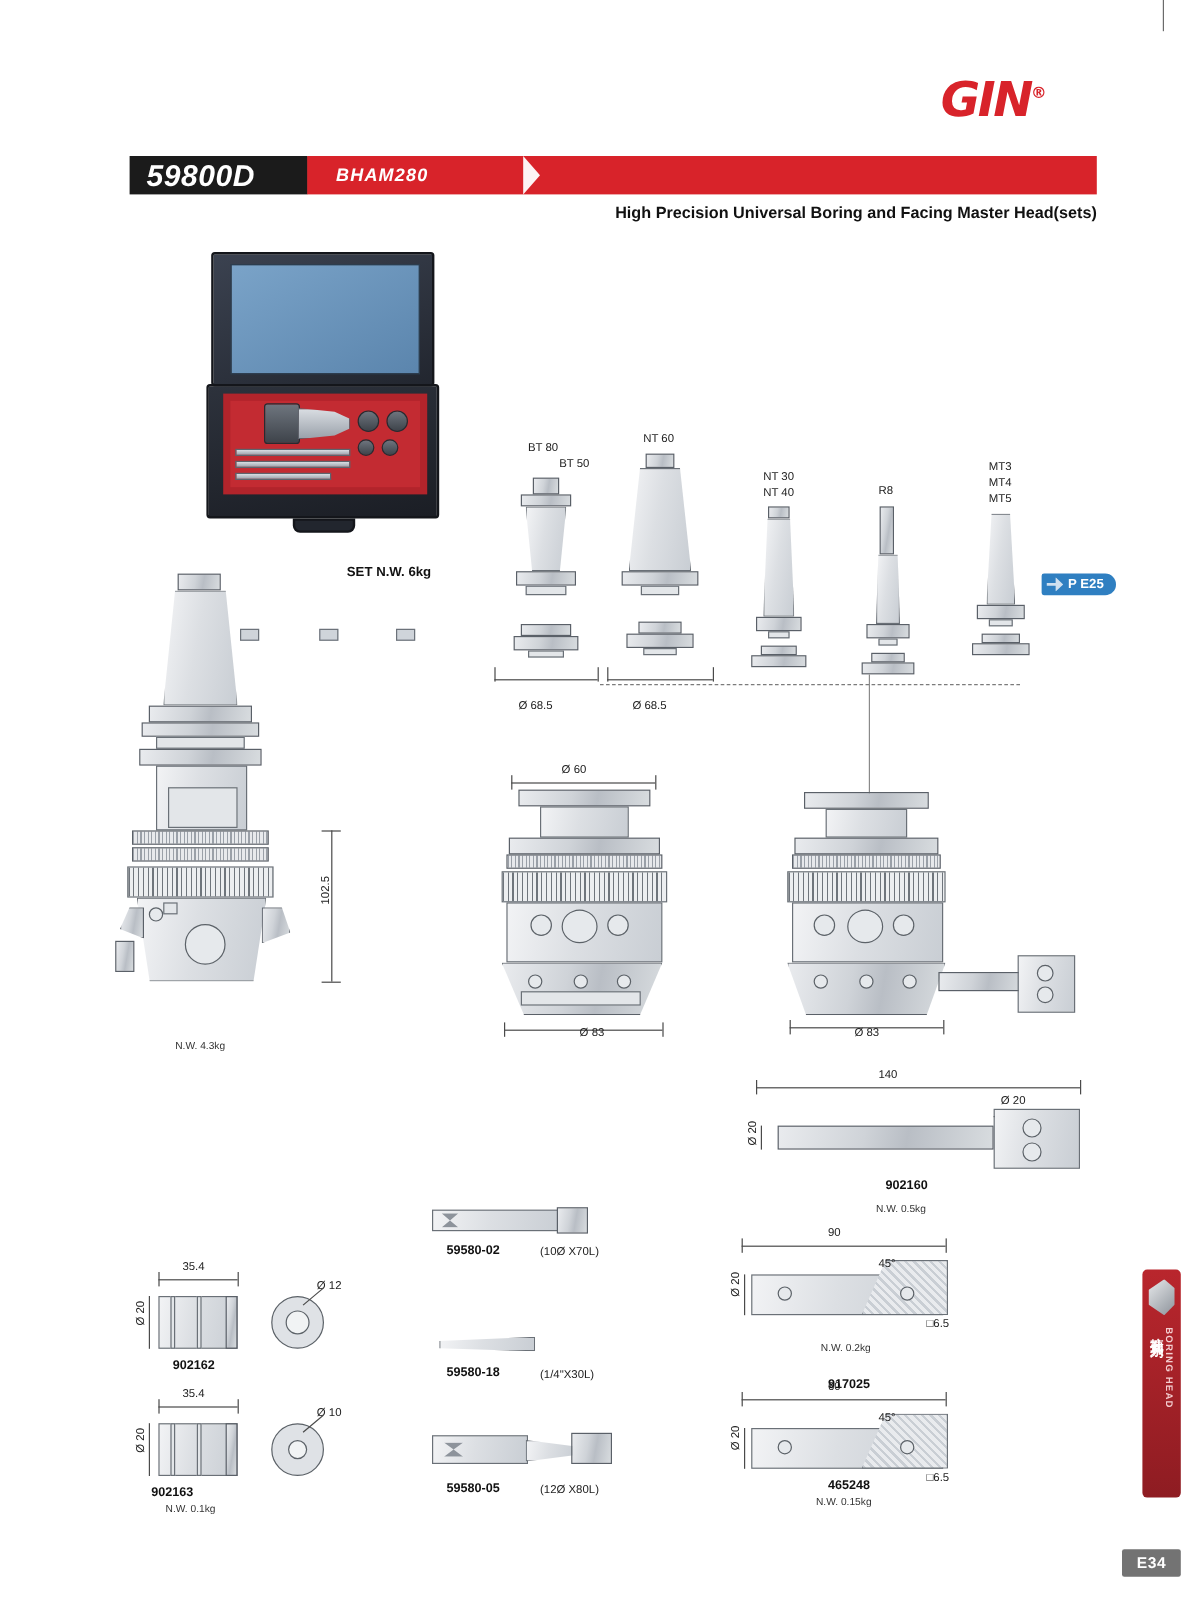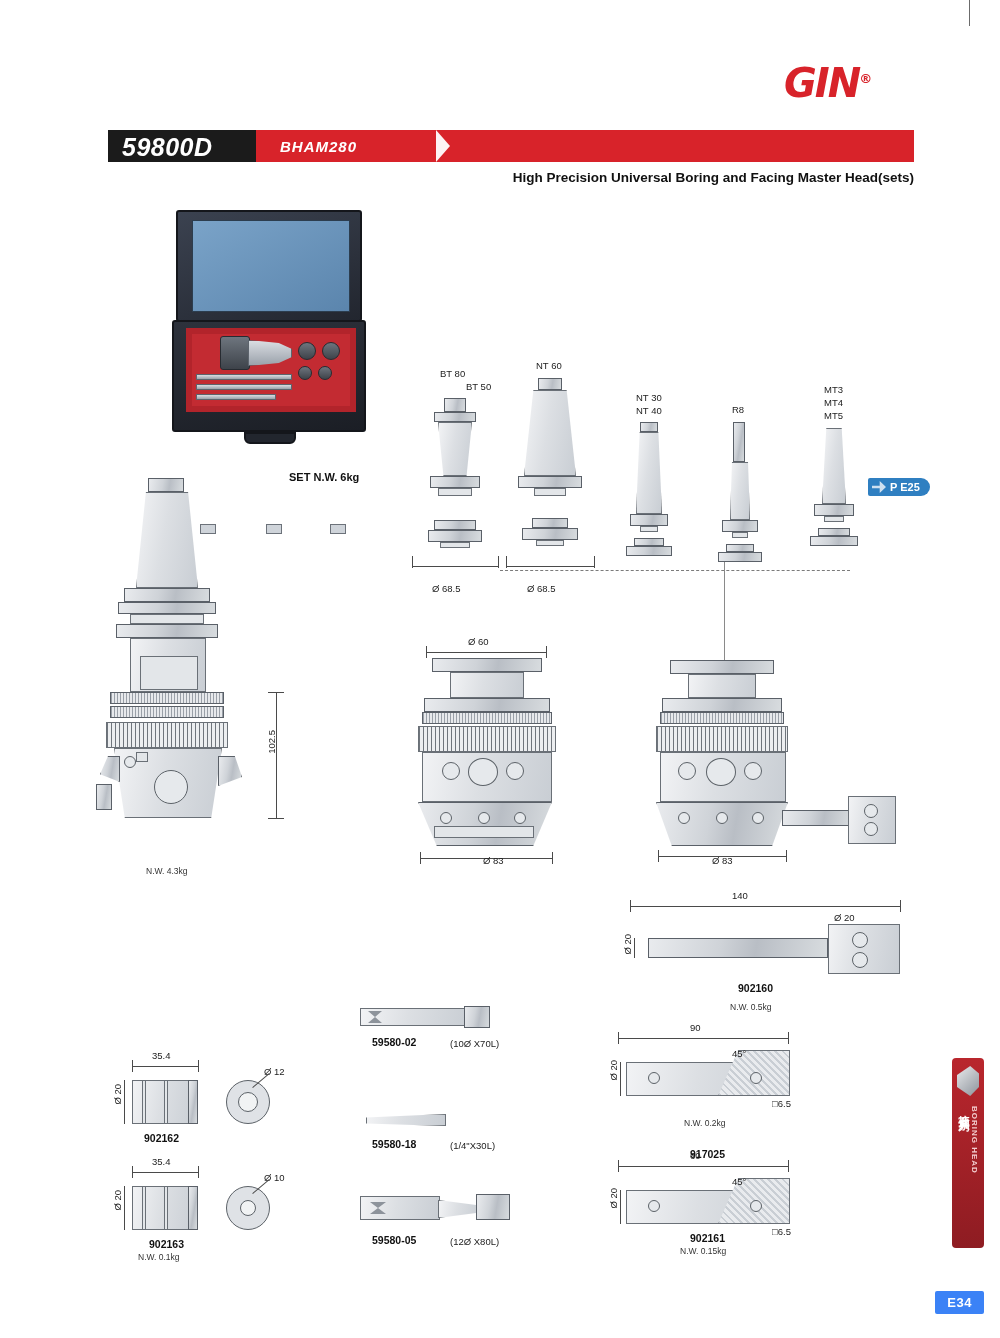--- a/index.html
+++ b/index.html
@@ -448,7 +448,7 @@
   <div class="circle" style="left:130px;top:44px;width:16px;height:16px;background:#f1f3f4;"></div>
   <div class="abs lbl" style="left:154px;top:16px;">Ø 10</div>
   <div class="dimline h" style="left:140px;top:30px;width:22px;transform:rotate(-40deg);"></div>
-  <div class="abs lbl-m" style="left:39px;top:82px;">902163</div>
+  <div class="abs lbl-m" style="left:16px;top:82px;">902163</div>
   <div class="abs lbl-s" style="left:28px;top:96px;">N.W. 0.1kg</div>
 </div>
 

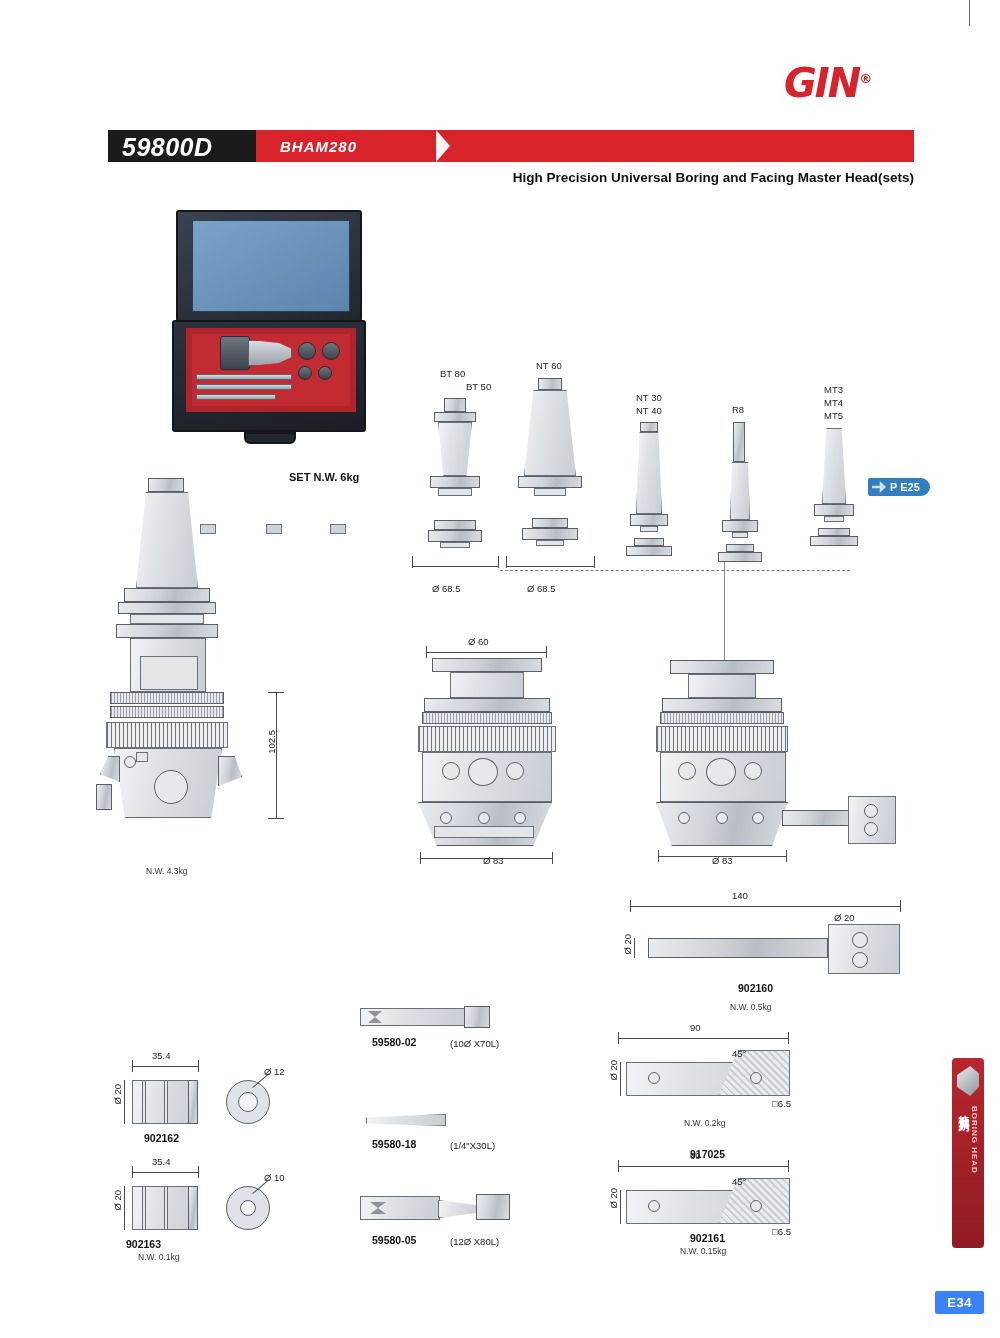--- a/index.html
+++ b/index.html
@@ -411,7 +411,7 @@
   <div class="abs lbl" style="left:164px;top:76px;">□6.5</div>
   <div class="dimline v" style="left:12px;top:40px;height:34px;"></div>
   <div class="abs lbl vert" style="left:0px;top:38px;">Ø 20</div>
-  <div class="abs lbl-m" style="left:82px;top:82px;">902161</div>
+  <div class="abs lbl-m" style="left:82px;top:82px;">465248</div>
   <div class="abs lbl-s" style="left:72px;top:96px;">N.W. 0.15kg</div>
 </div>
 

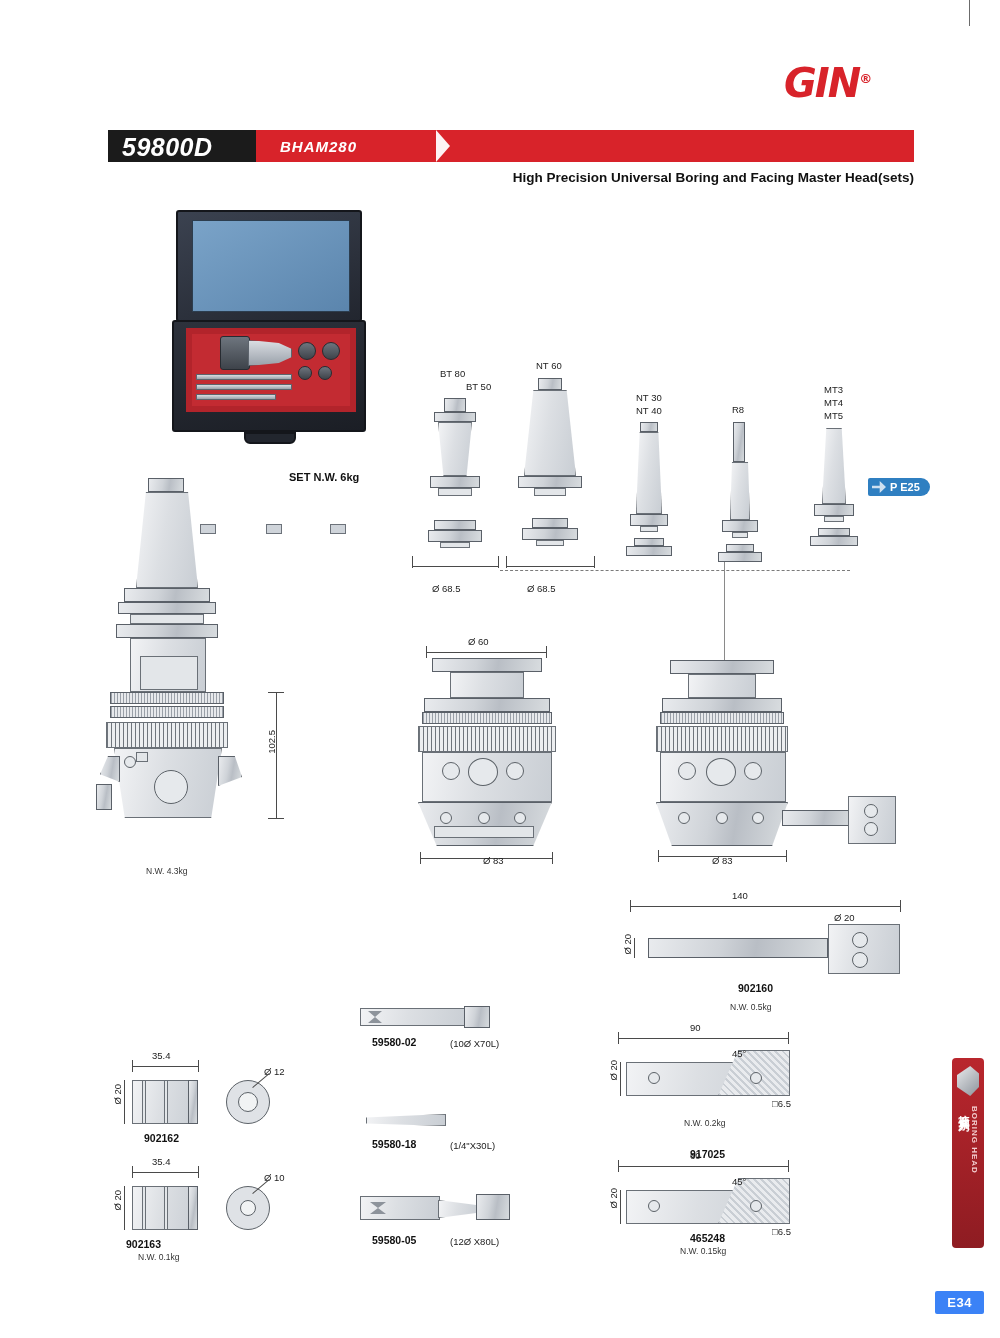--- a/index.html
+++ b/index.html
@@ -168,7 +168,7 @@
   
   .pagenum {
     position:absolute; right:16px; bottom:24px;
-    background:#3b82f6; color:#fff; font-weight:bold; font-size:13px;
+    background:#737373; color:#fff; font-weight:bold; font-size:13px;
     padding:4px 12px; border-radius:2px; letter-spacing:.5px;
   }
 </style>

